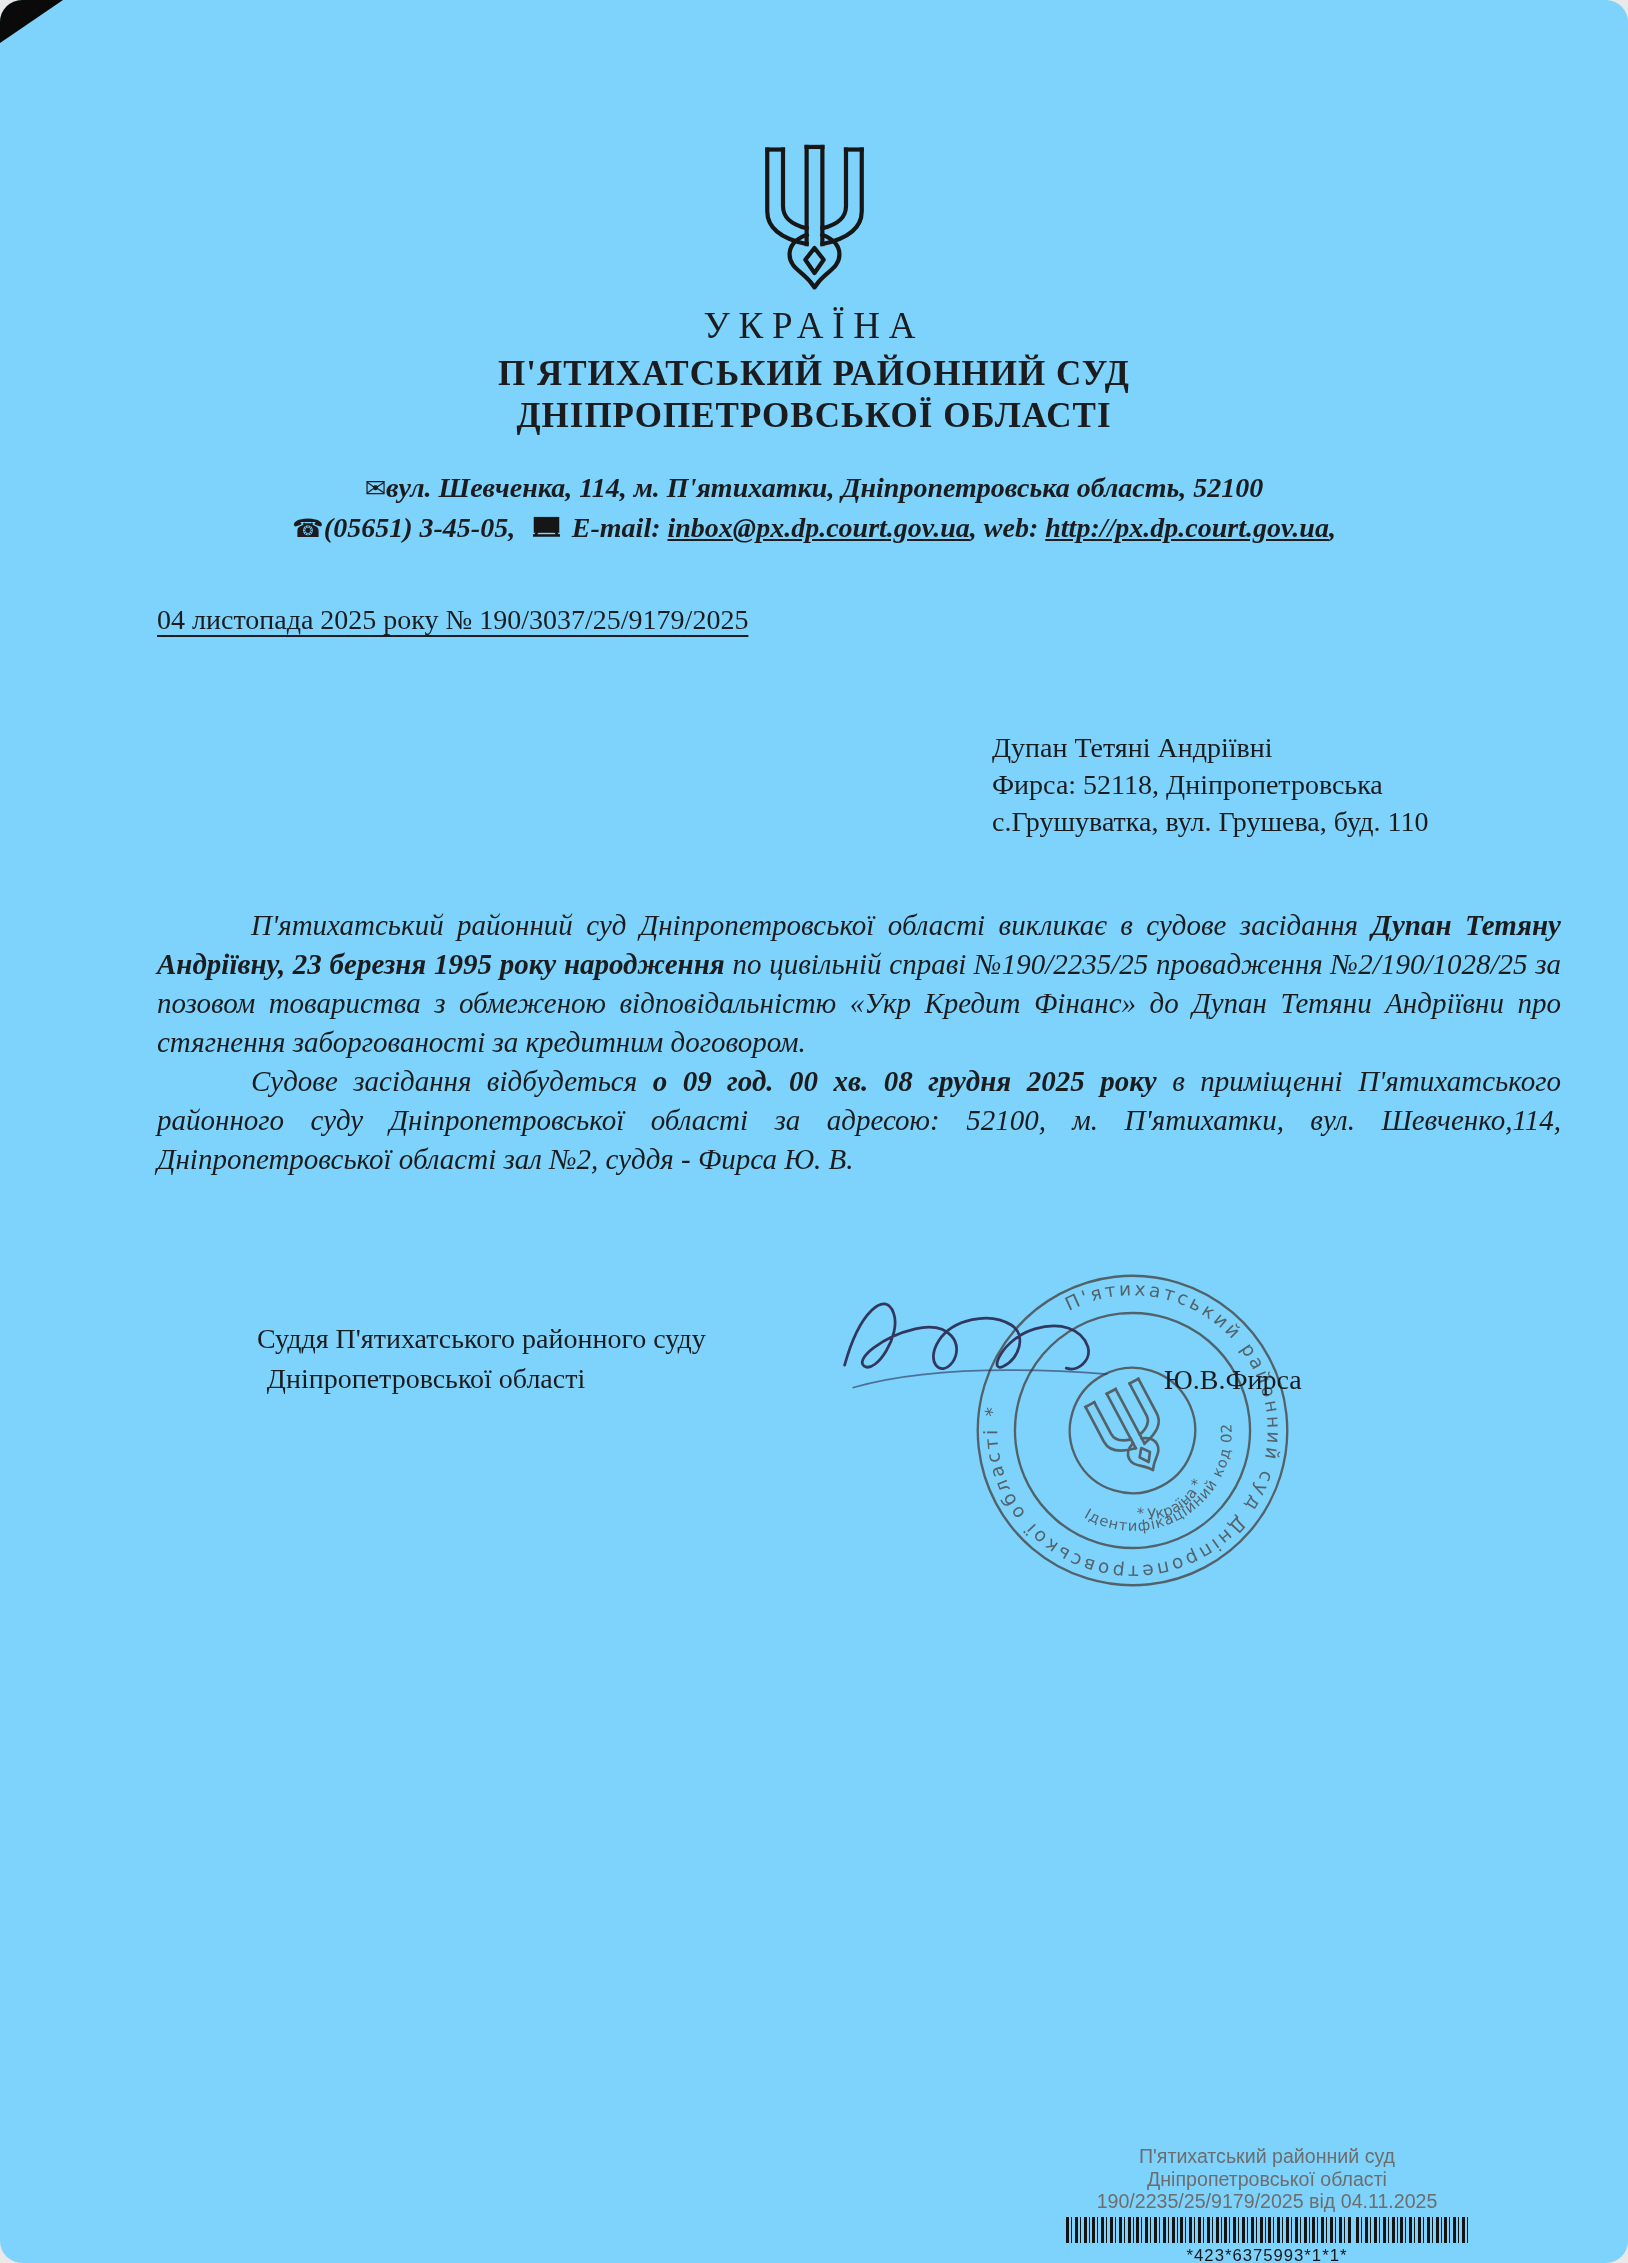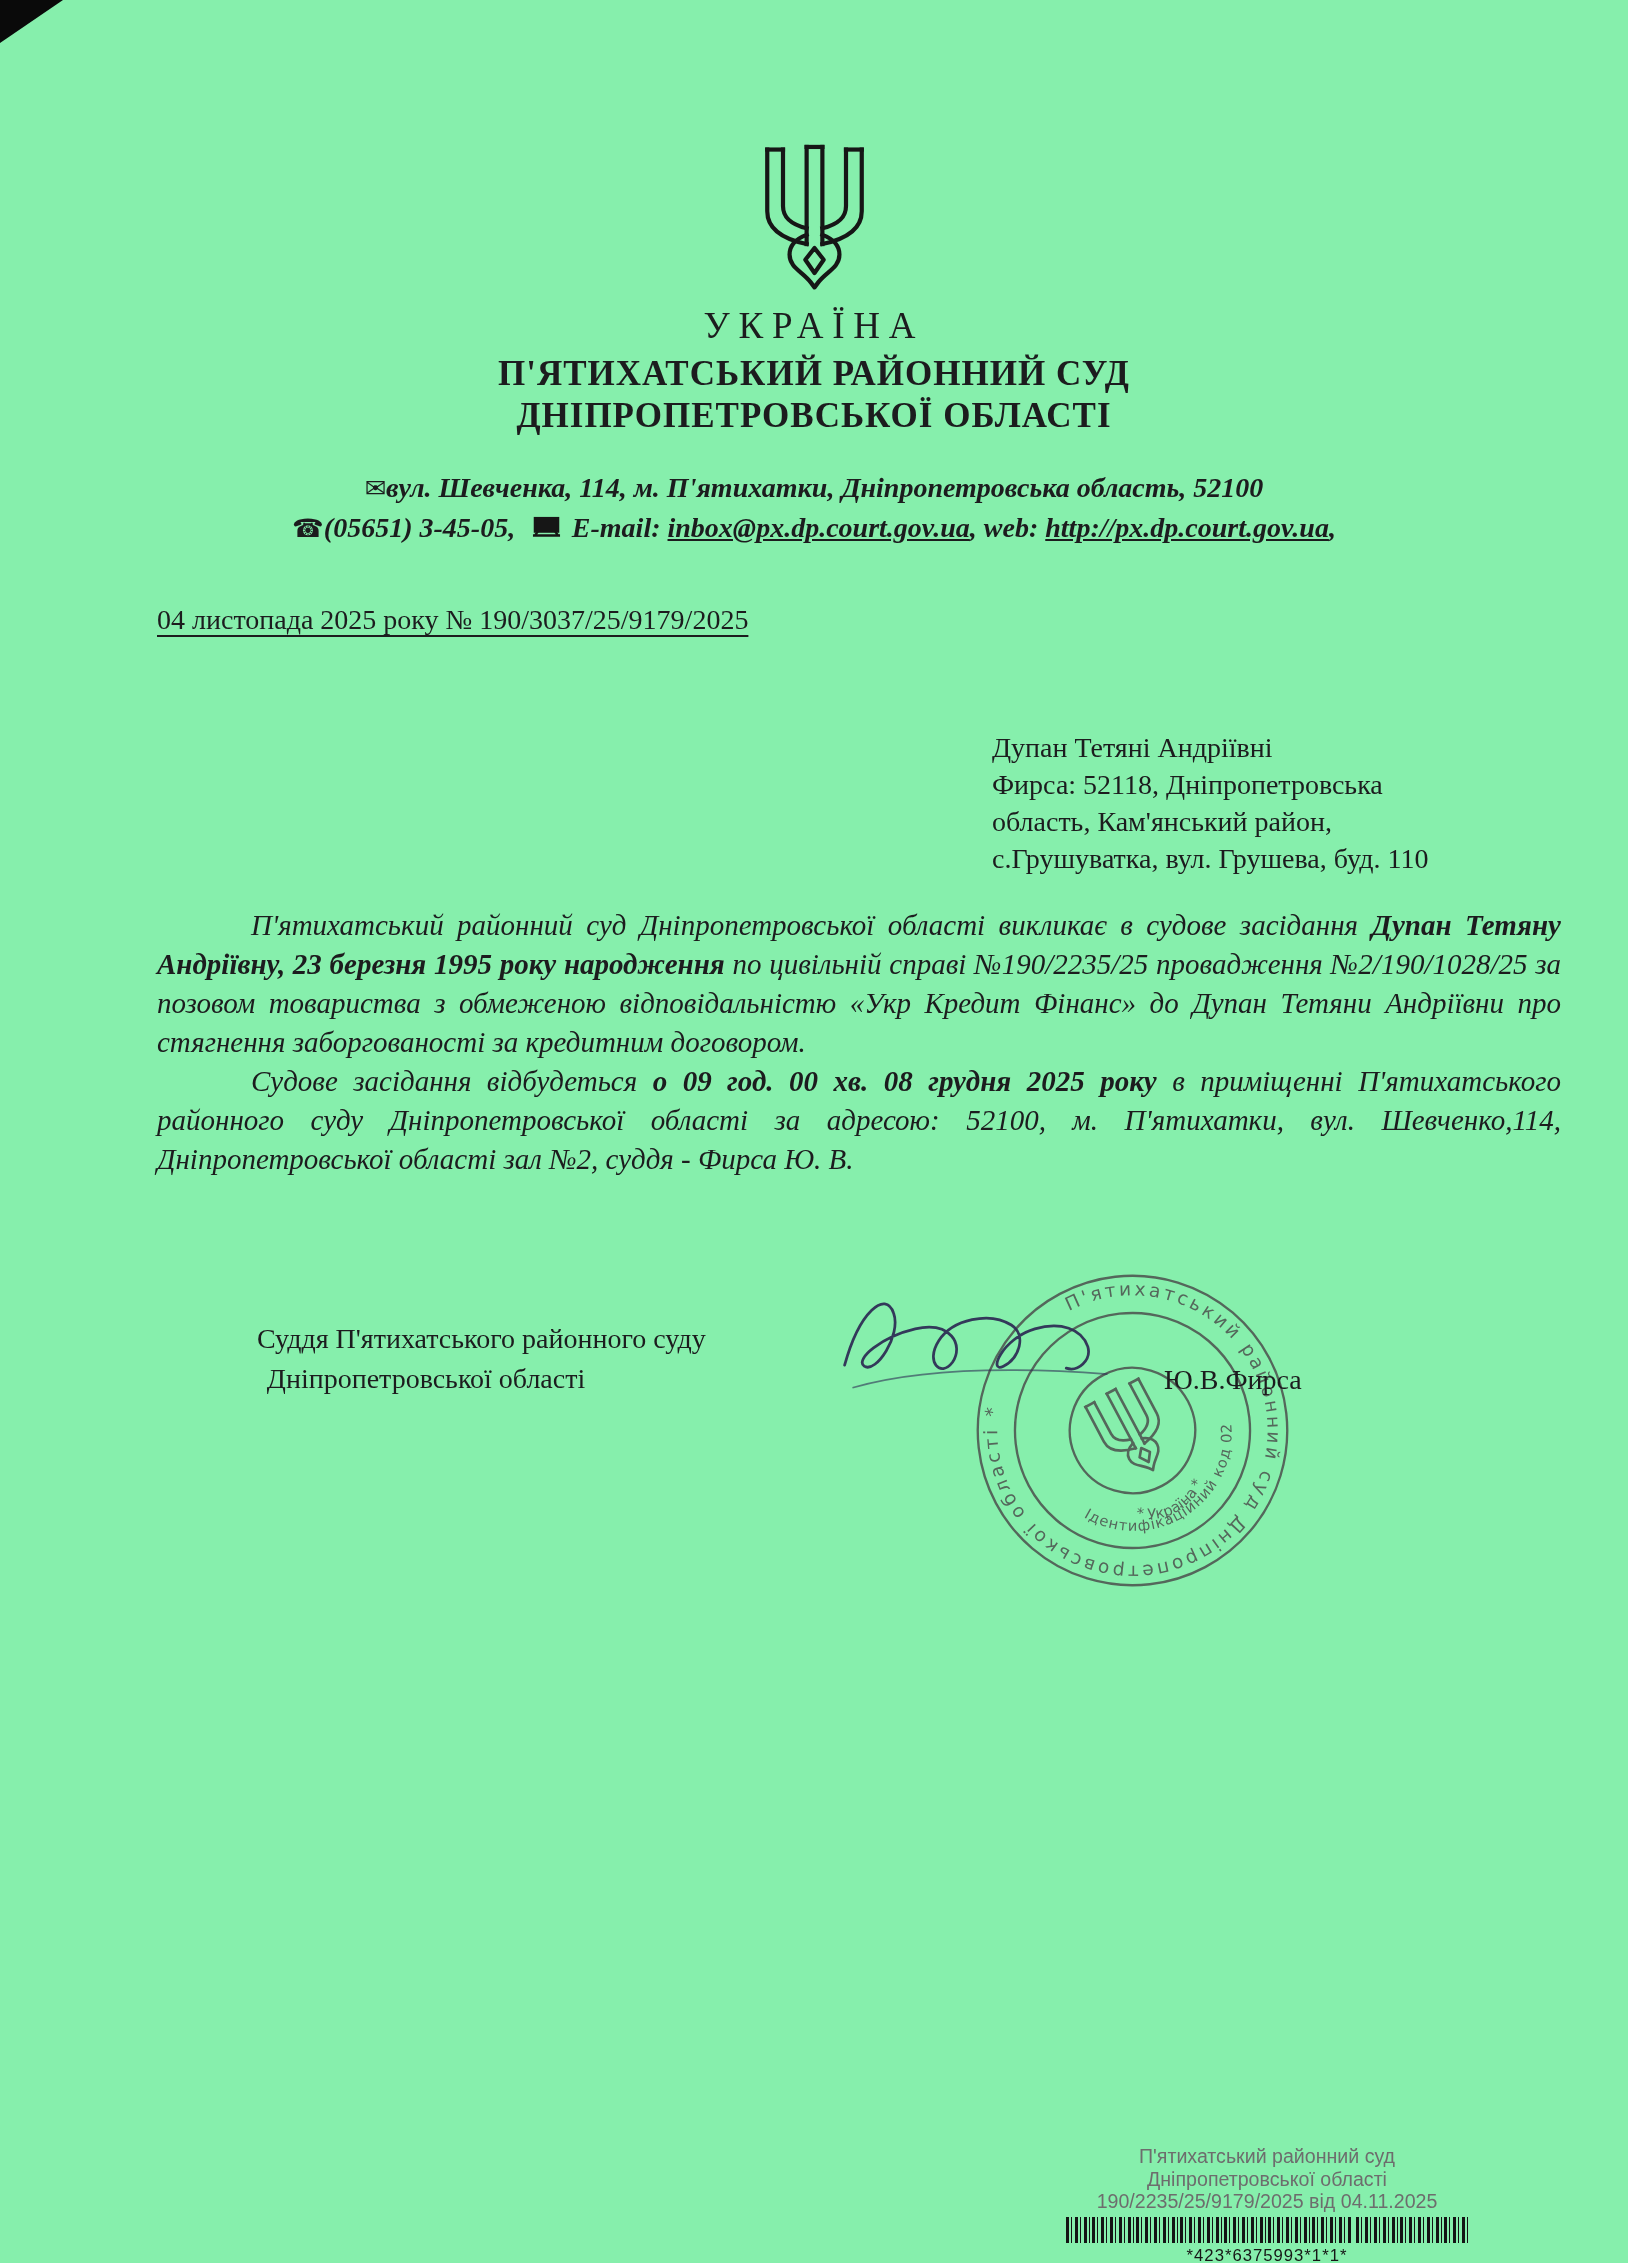--- a/index.html
+++ b/index.html
@@ -6,8 +6,9 @@
   html, body { background:#e9e9e9; }
   .page {
     position:relative; width:1628px; height:2263px; margin:0 auto;
-    background:#86efac; color:#1c1c1e; overflow:hidden;
+    background:#7dd3fc; color:#1c1c1e; overflow:hidden;
     font-family:"Liberation Serif","DejaVu Serif",serif;
+    border-radius:22px;
   }
   
   .scan-artifact { position:absolute; top:0; left:0; width:0; height:0;

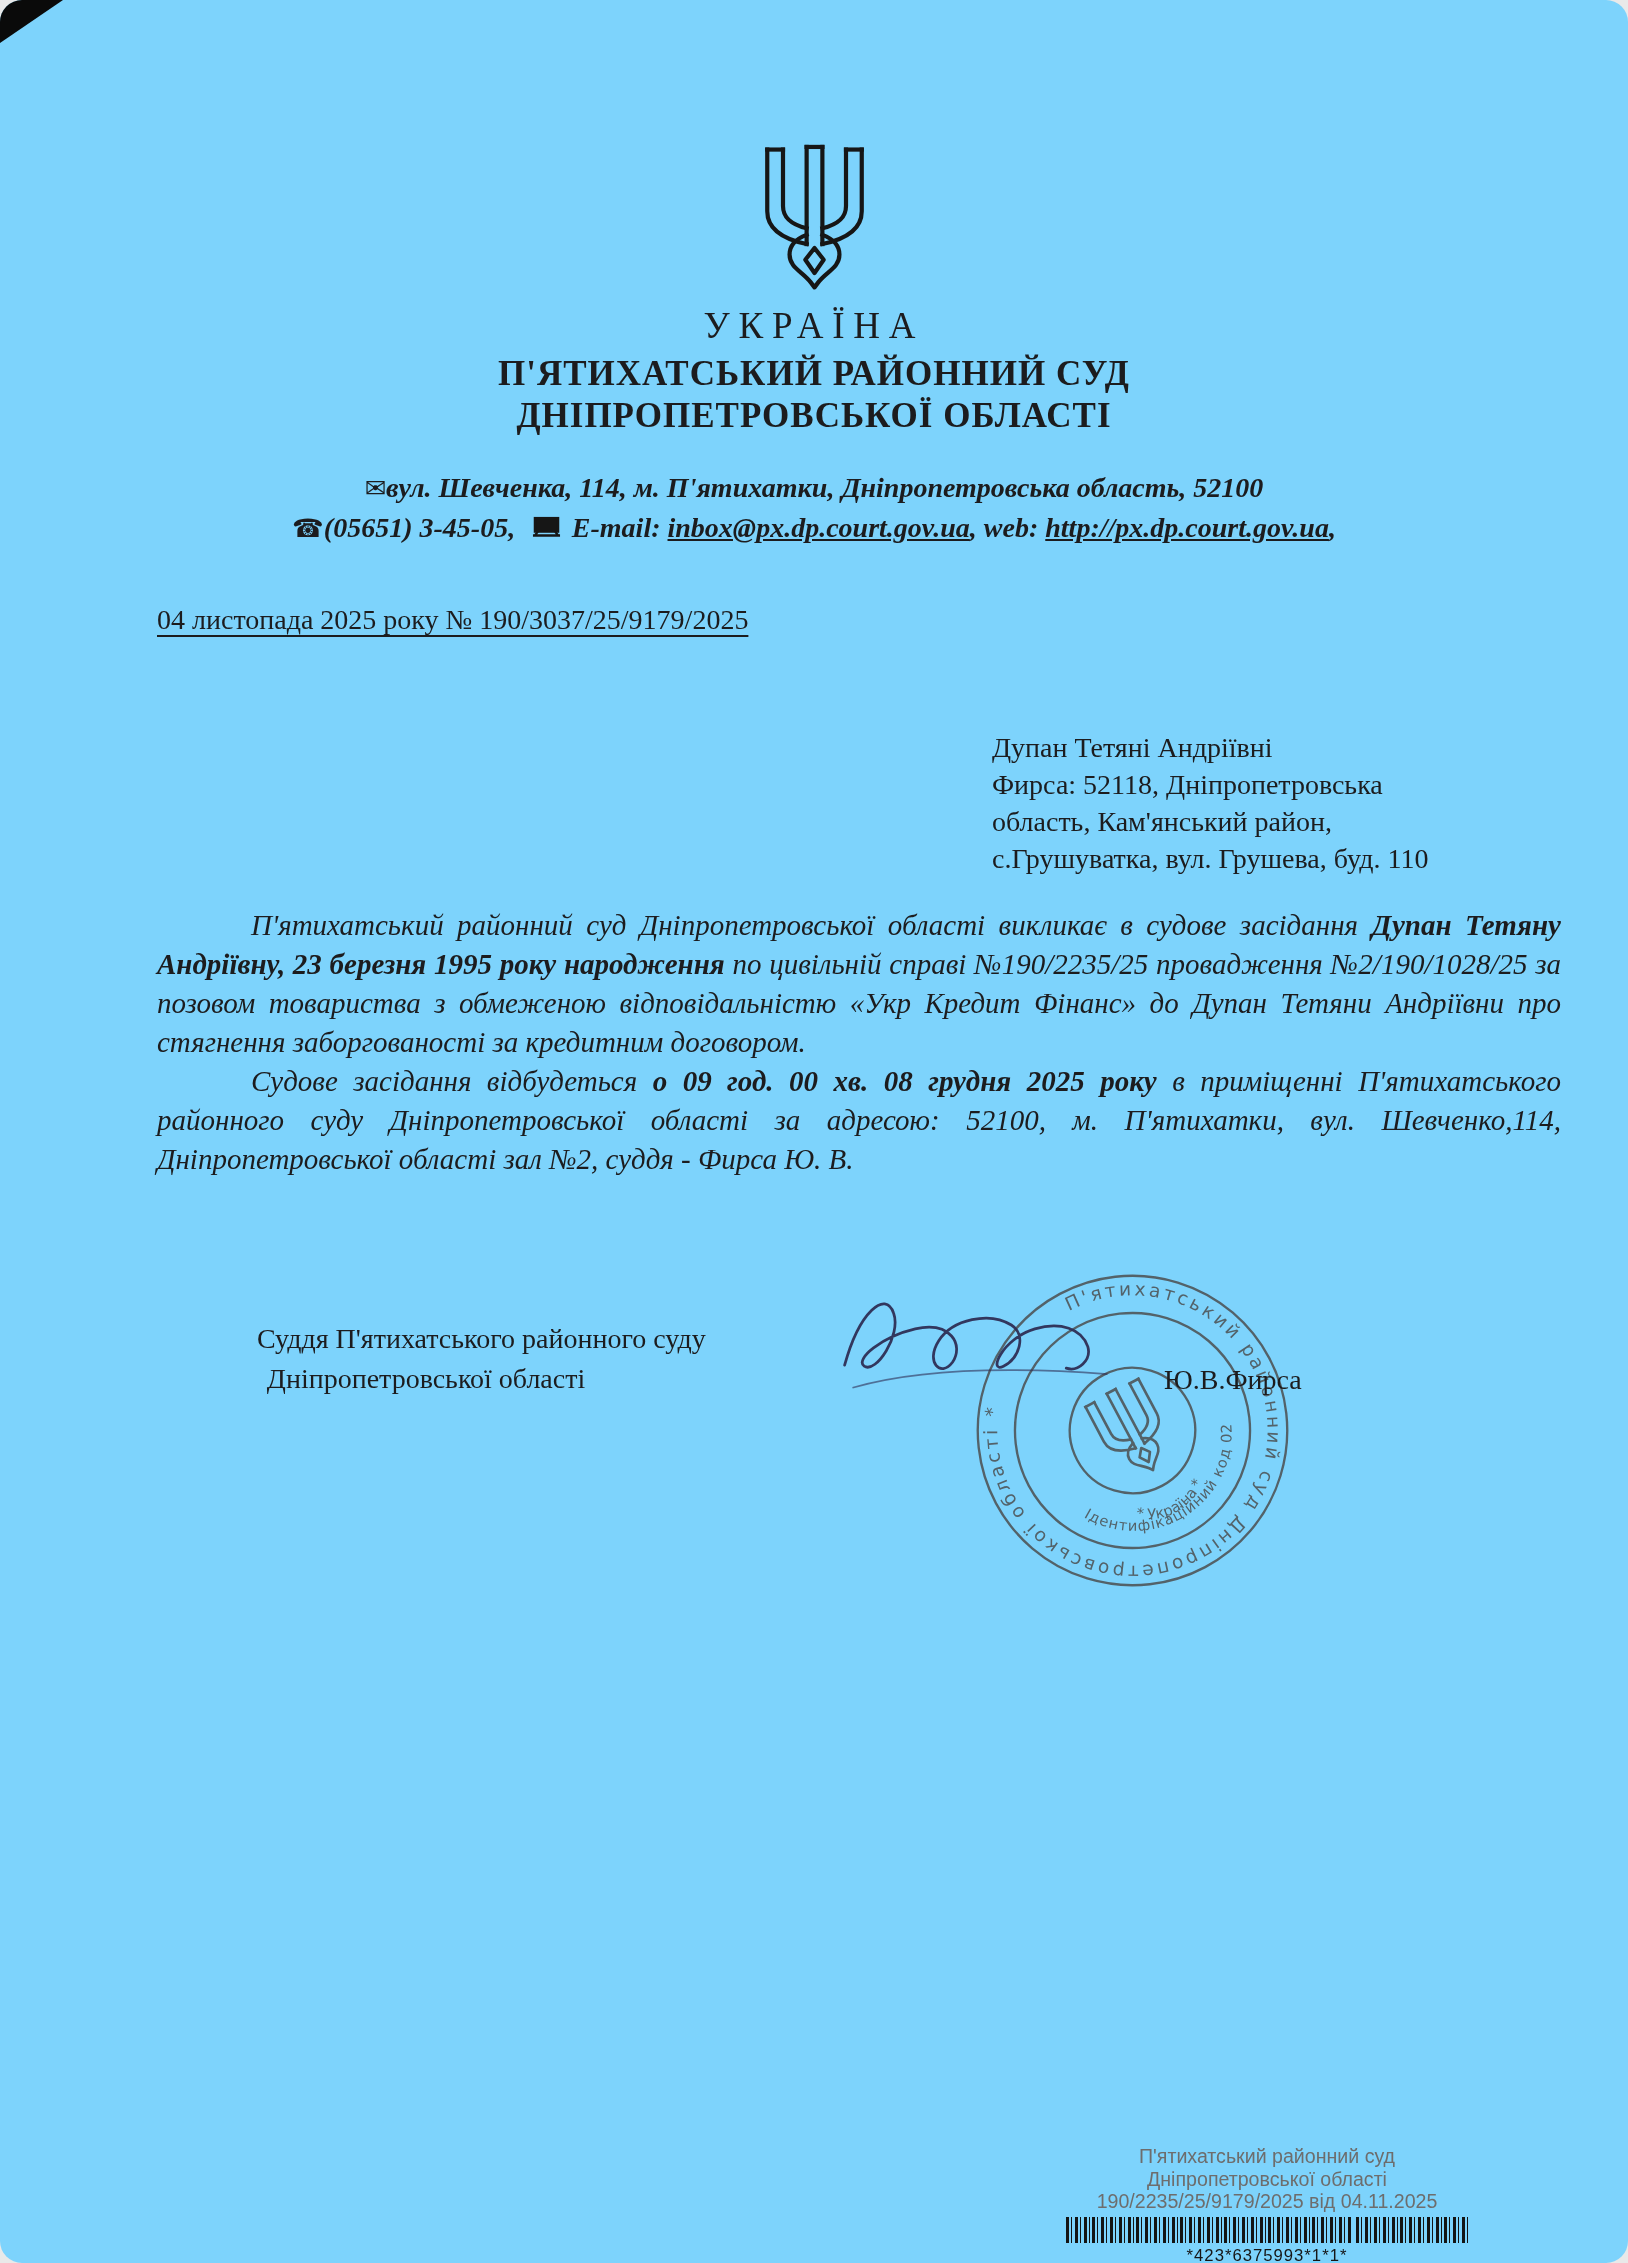--- a/index.html
+++ b/index.html
@@ -117,7 +117,6 @@
   <div class="recipient">
       <div>Дупан Тетяні Андріївні</div>
       <div>Фирса:  52118, Дніпропетровська</div>
-      <div>область, Кам'янський район,</div>
       <div>с.Грушуватка, вул. Грушева, буд. 110</div>
     </div>
 

